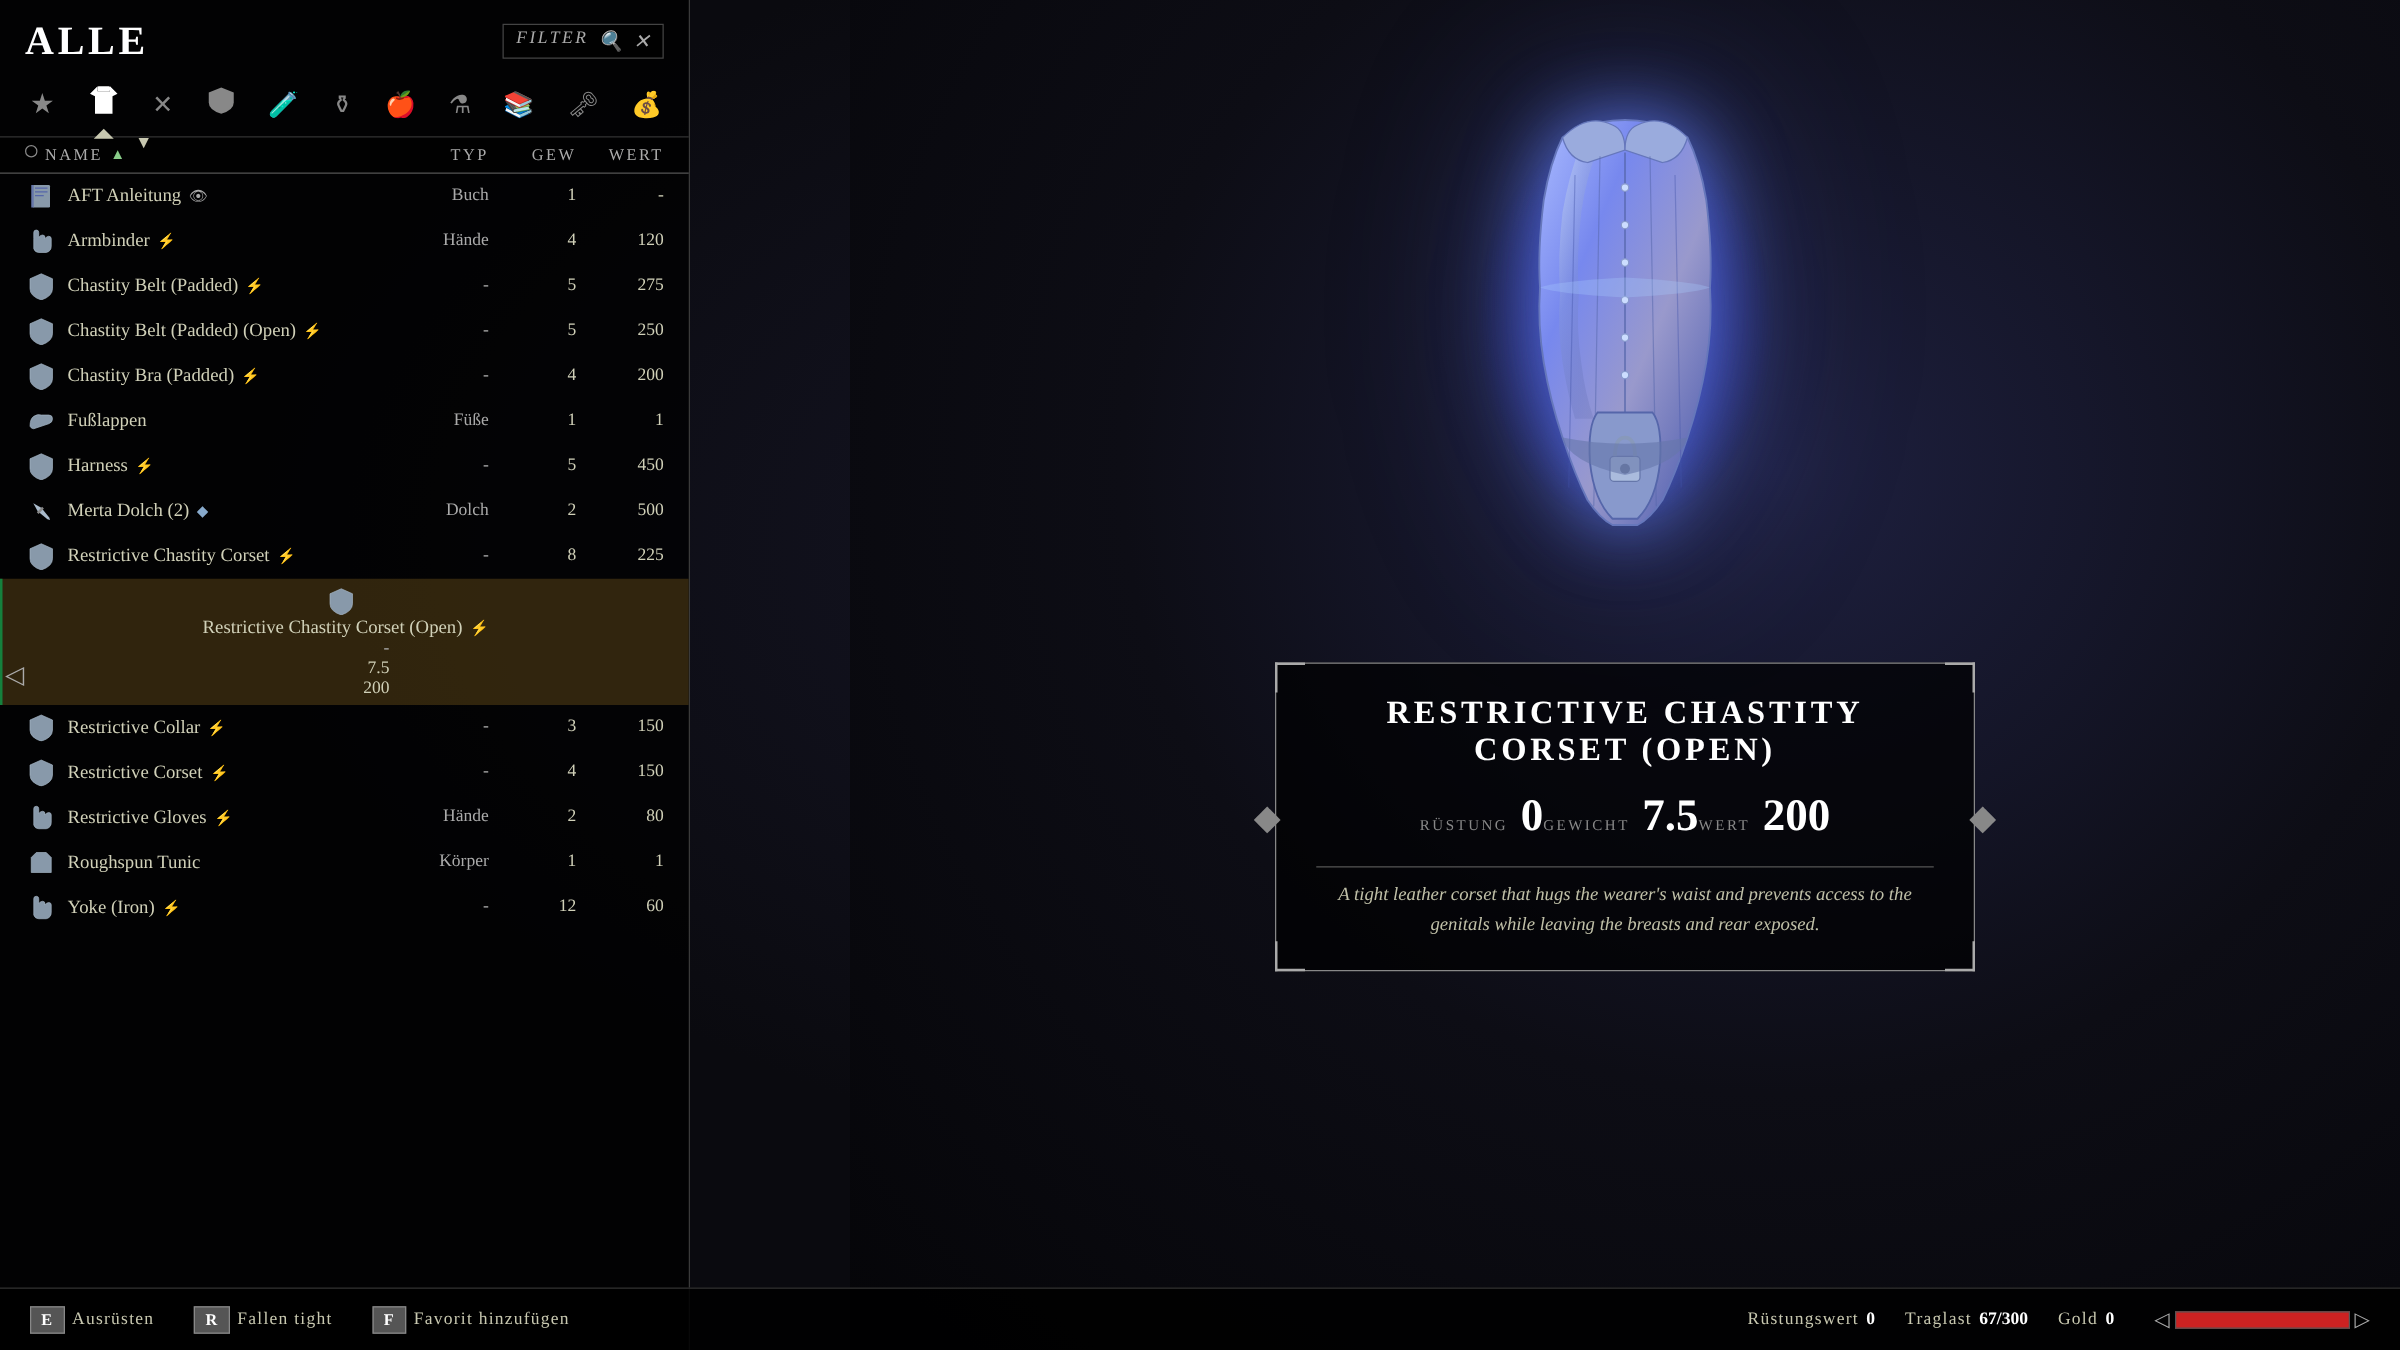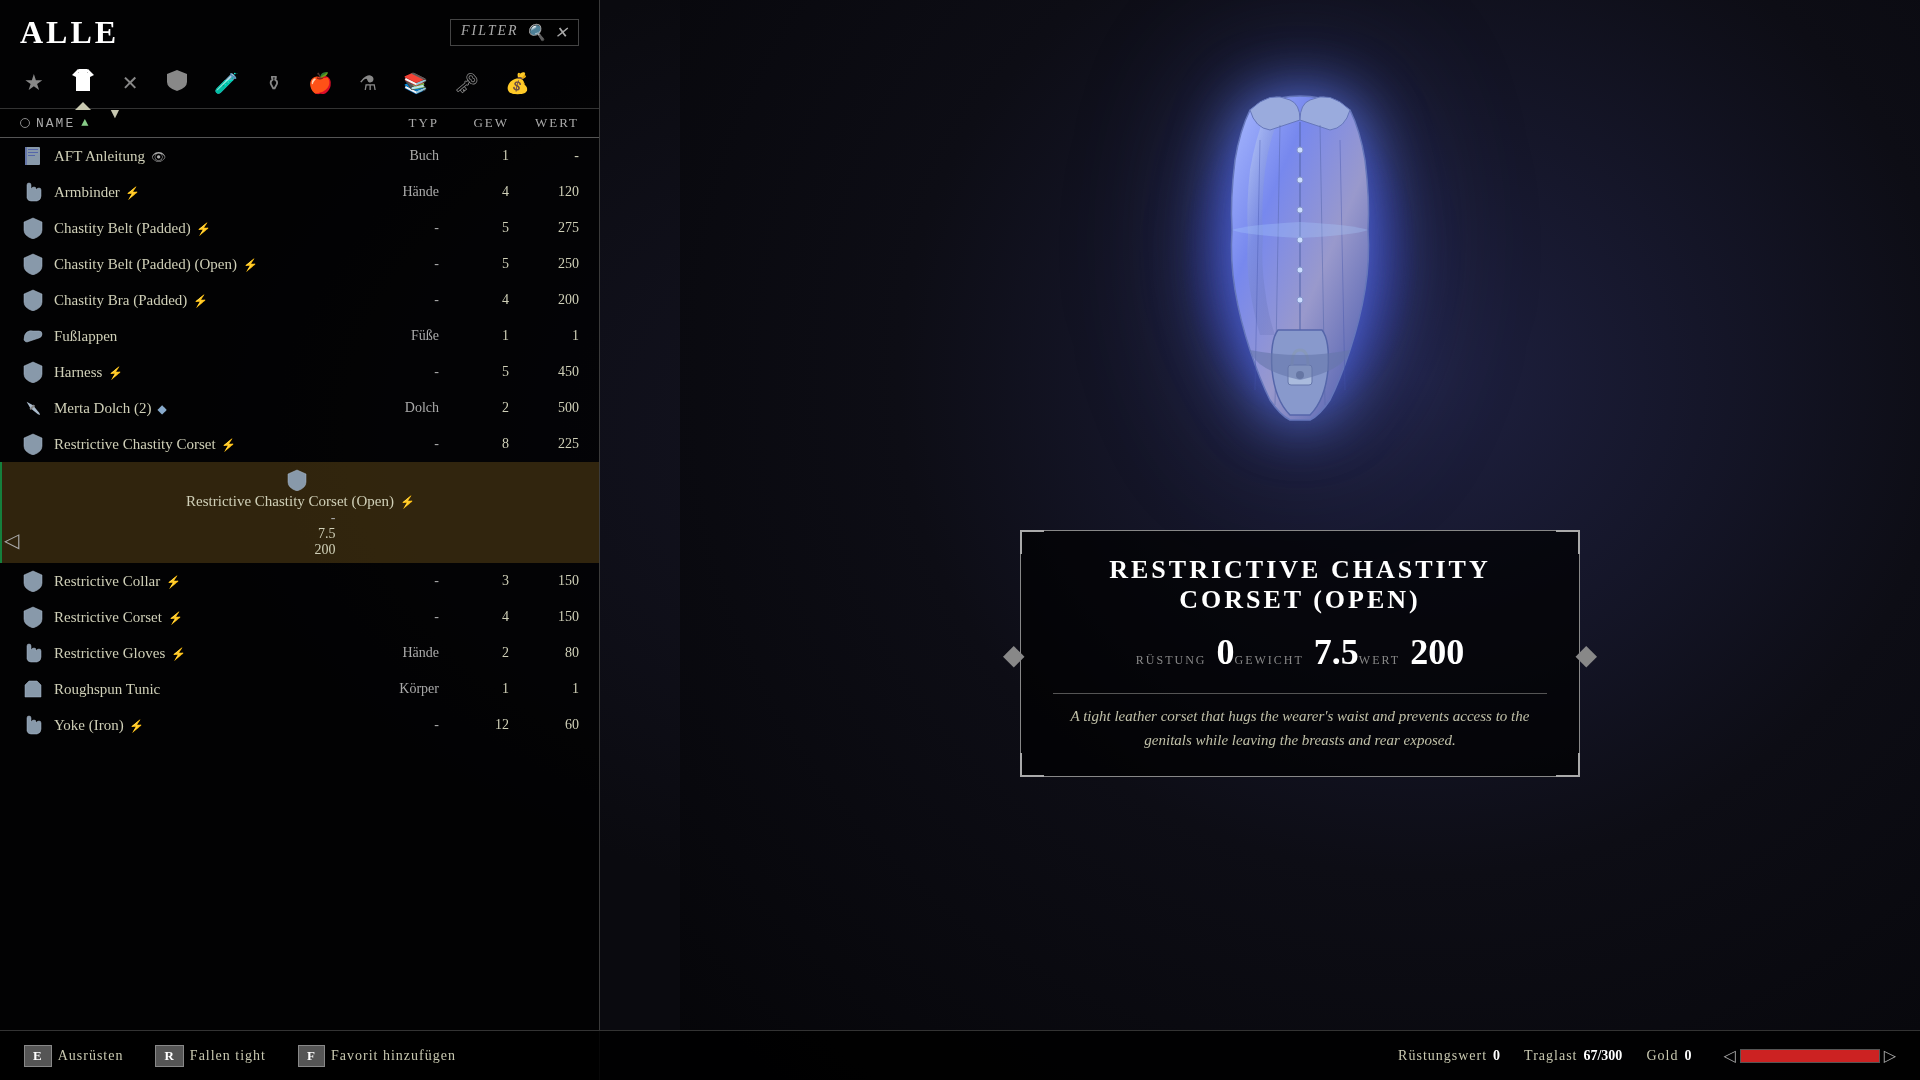--- a/index.html
+++ b/index.html
@@ -26,7 +26,7 @@
       position: absolute;
       left: 0;
       top: 0;
-      width: 600px;
+      width: 552px;
       height: 1080px;
       background: rgba(0,0,0,0.75);
       border-right: 1px solid #3a3a3a;

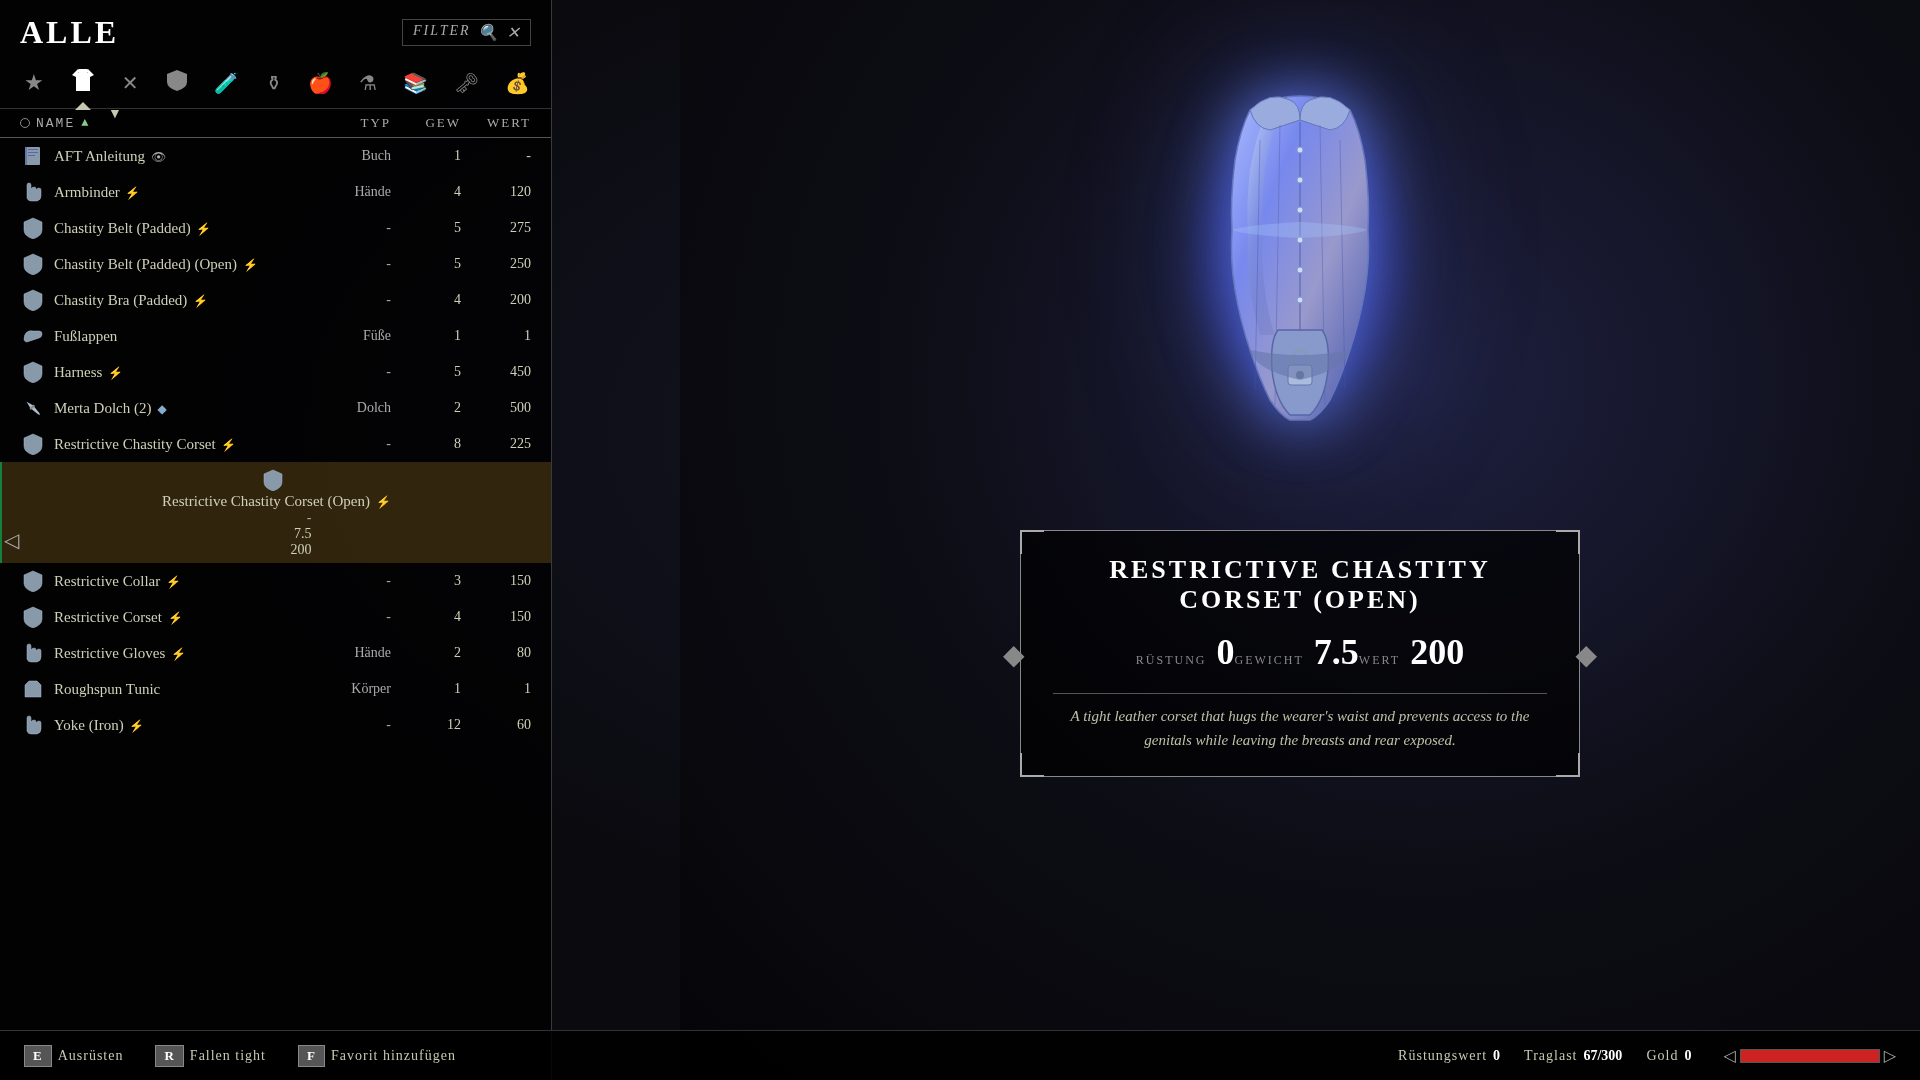--- a/index.html
+++ b/index.html
@@ -115,9 +115,8 @@
     .col-name {
       flex: 1;
       display: flex;
-      align-items: center;
+      align-items: flex-start;
       gap: 6px;
-      font-family: Liberation Mono, monospace;
     }
 
     .col-circle {

